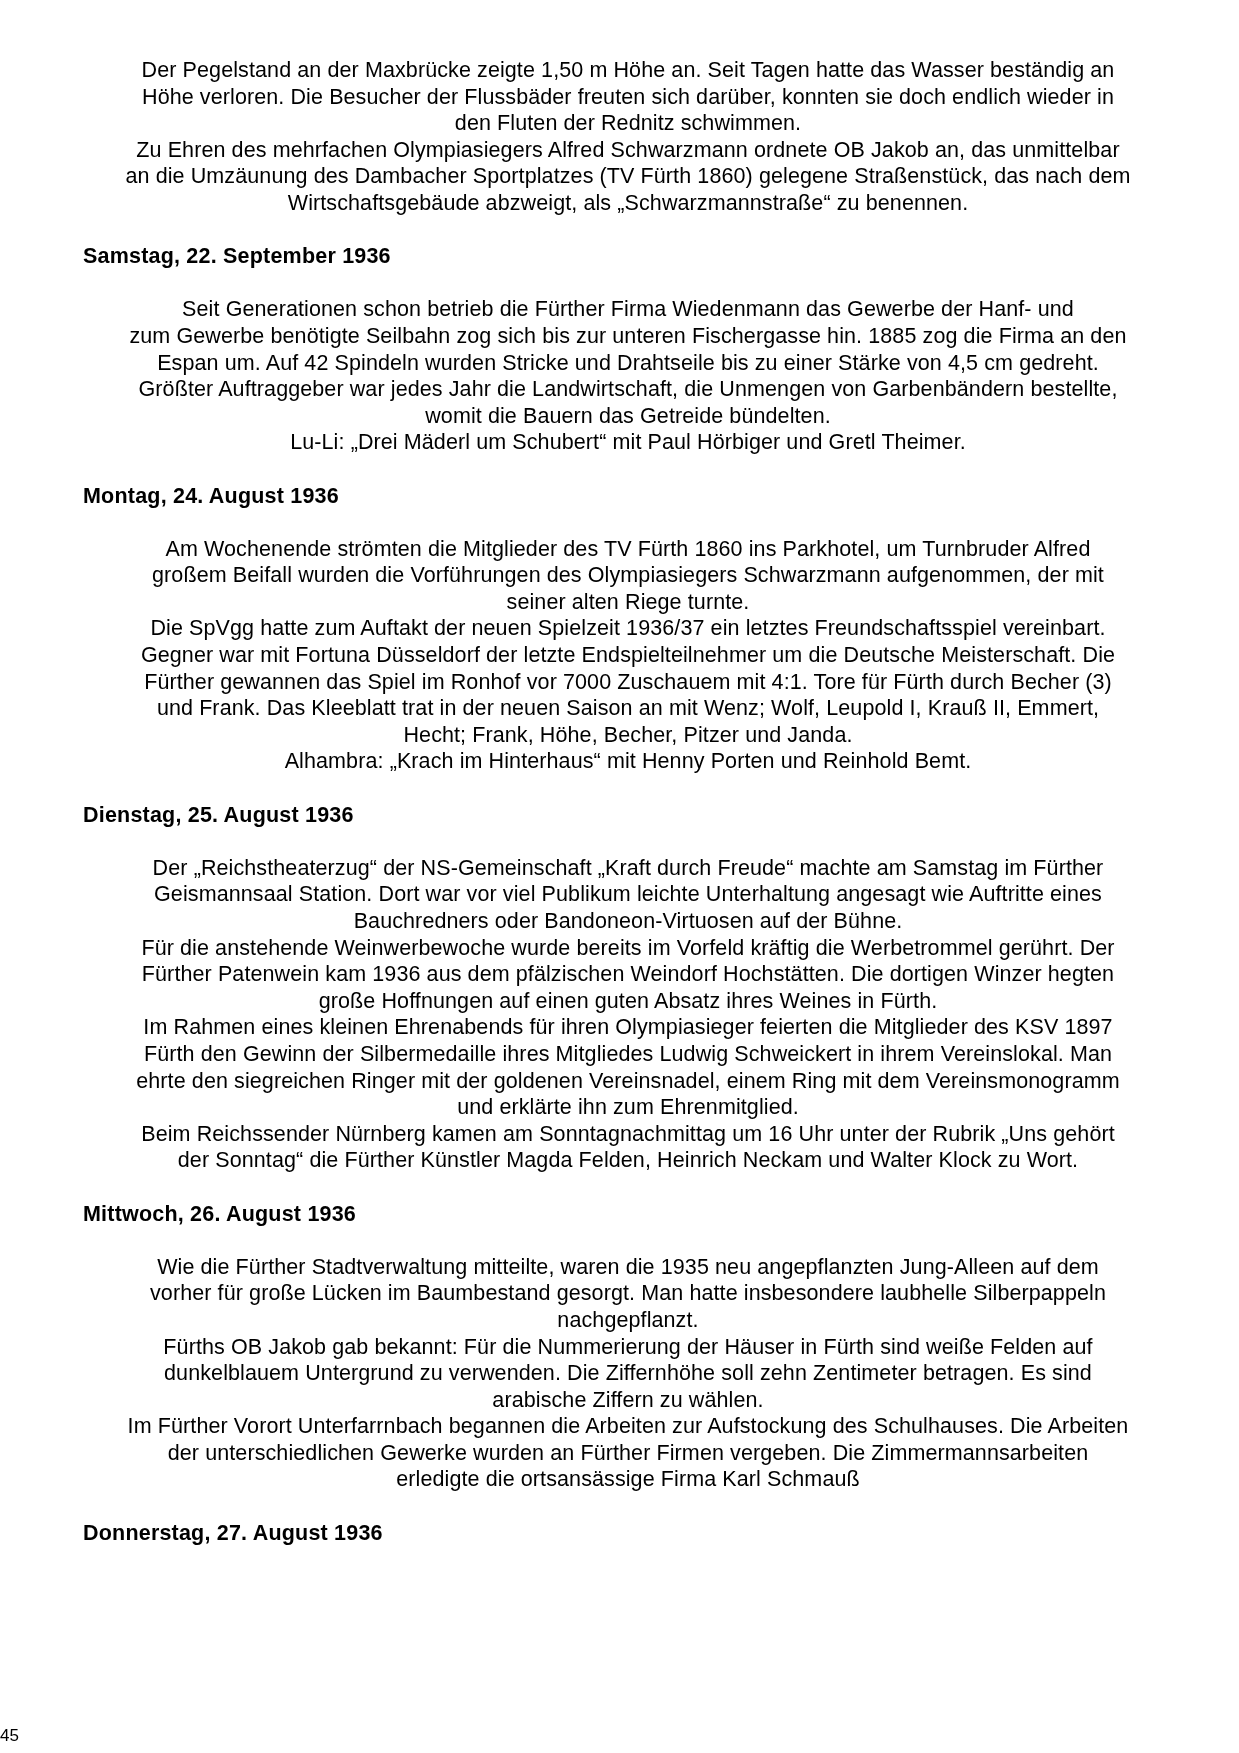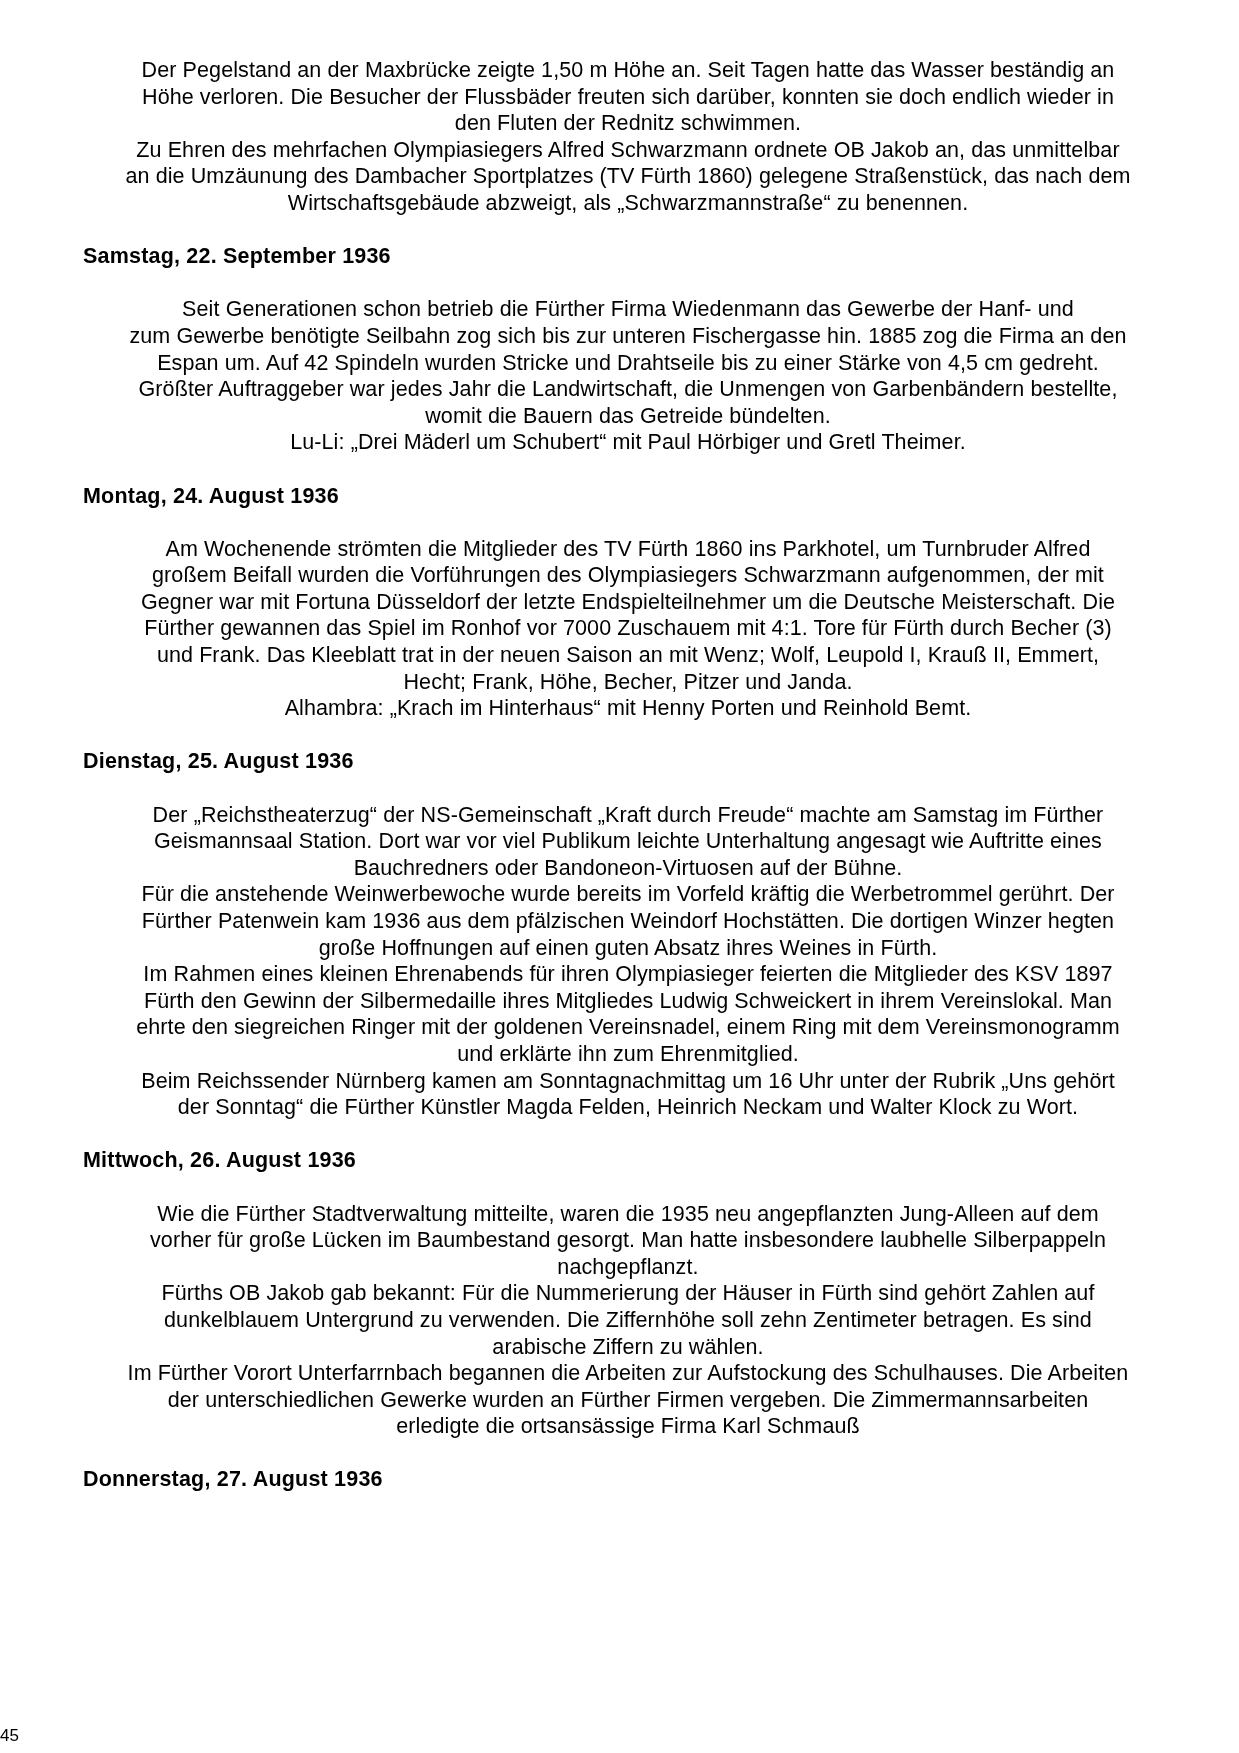--- a/index.html
+++ b/index.html
@@ -79,6 +79,7 @@
       <div class="paragraph">
         <div class="line">Am Wochenende strömten die Mitglieder des TV Fürth 1860 ins Parkhotel, um Turnbruder Alfred</div>
         <div class="line">großem Beifall wurden die Vorführungen des Olympiasiegers Schwarzmann aufgenommen, der mit</div>
+        <div class="line">seiner alten Riege turnte.</div>
       </div>
       <div class="paragraph">
         <div class="line">Gegner war mit Fortuna Düsseldorf der letzte Endspielteilnehmer um die Deutsche Meisterschaft. Die</div>

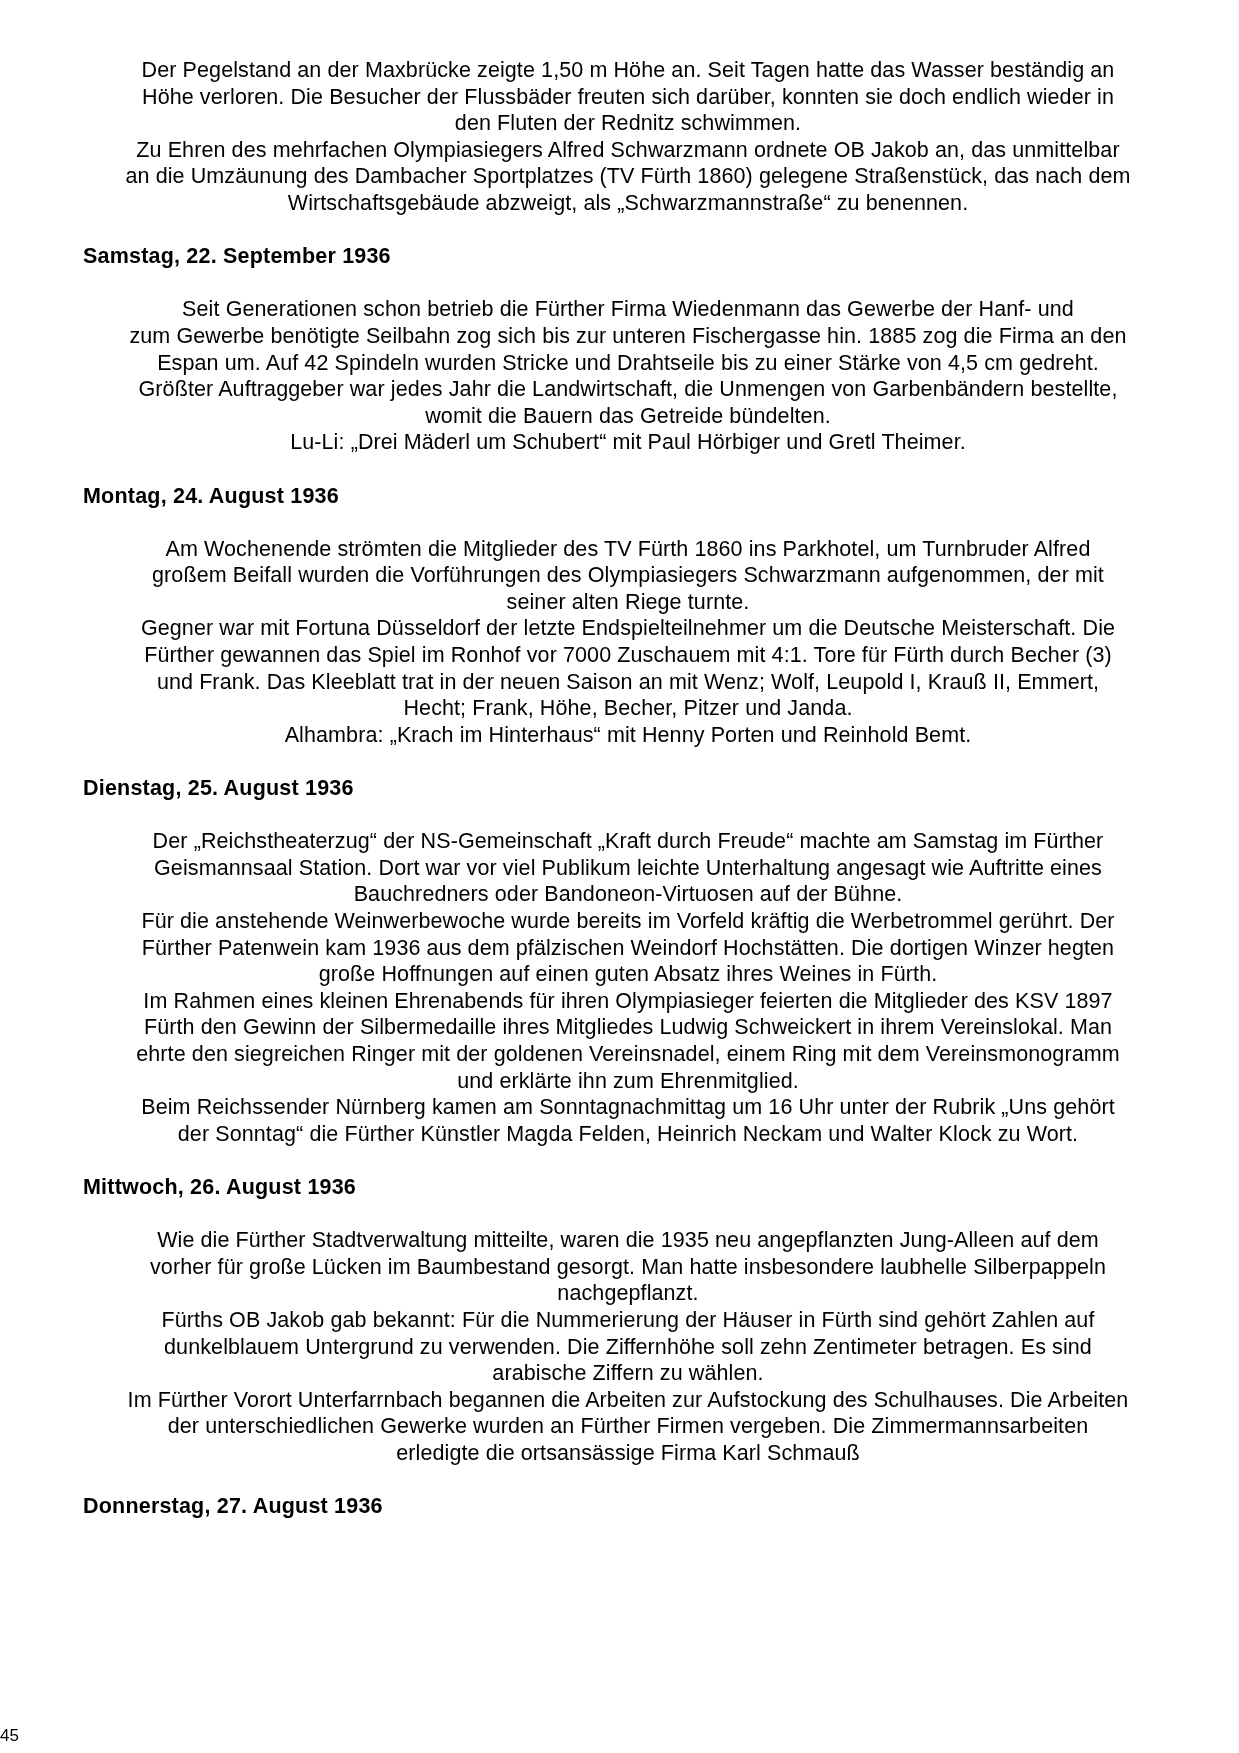--- a/index.html
+++ b/index.html
@@ -82,6 +82,7 @@
         <div class="line">seiner alten Riege turnte.</div>
       </div>
       <div class="paragraph">
+        <div class="line">Die SpVgg hatte zum Auftakt der neuen Spielzeit 1936/37 ein letztes Freundschaftsspiel vereinbart.</div>
         <div class="line">Gegner war mit Fortuna Düsseldorf der letzte Endspielteilnehmer um die Deutsche Meisterschaft. Die</div>
         <div class="line">Fürther gewannen das Spiel im Ronhof vor 7000 Zuschauem mit 4:1. Tore für Fürth durch Becher (3)</div>
         <div class="line">und Frank. Das Kleeblatt trat in der neuen Saison an mit Wenz; Wolf, Leupold I, Krauß II, Emmert,</div>

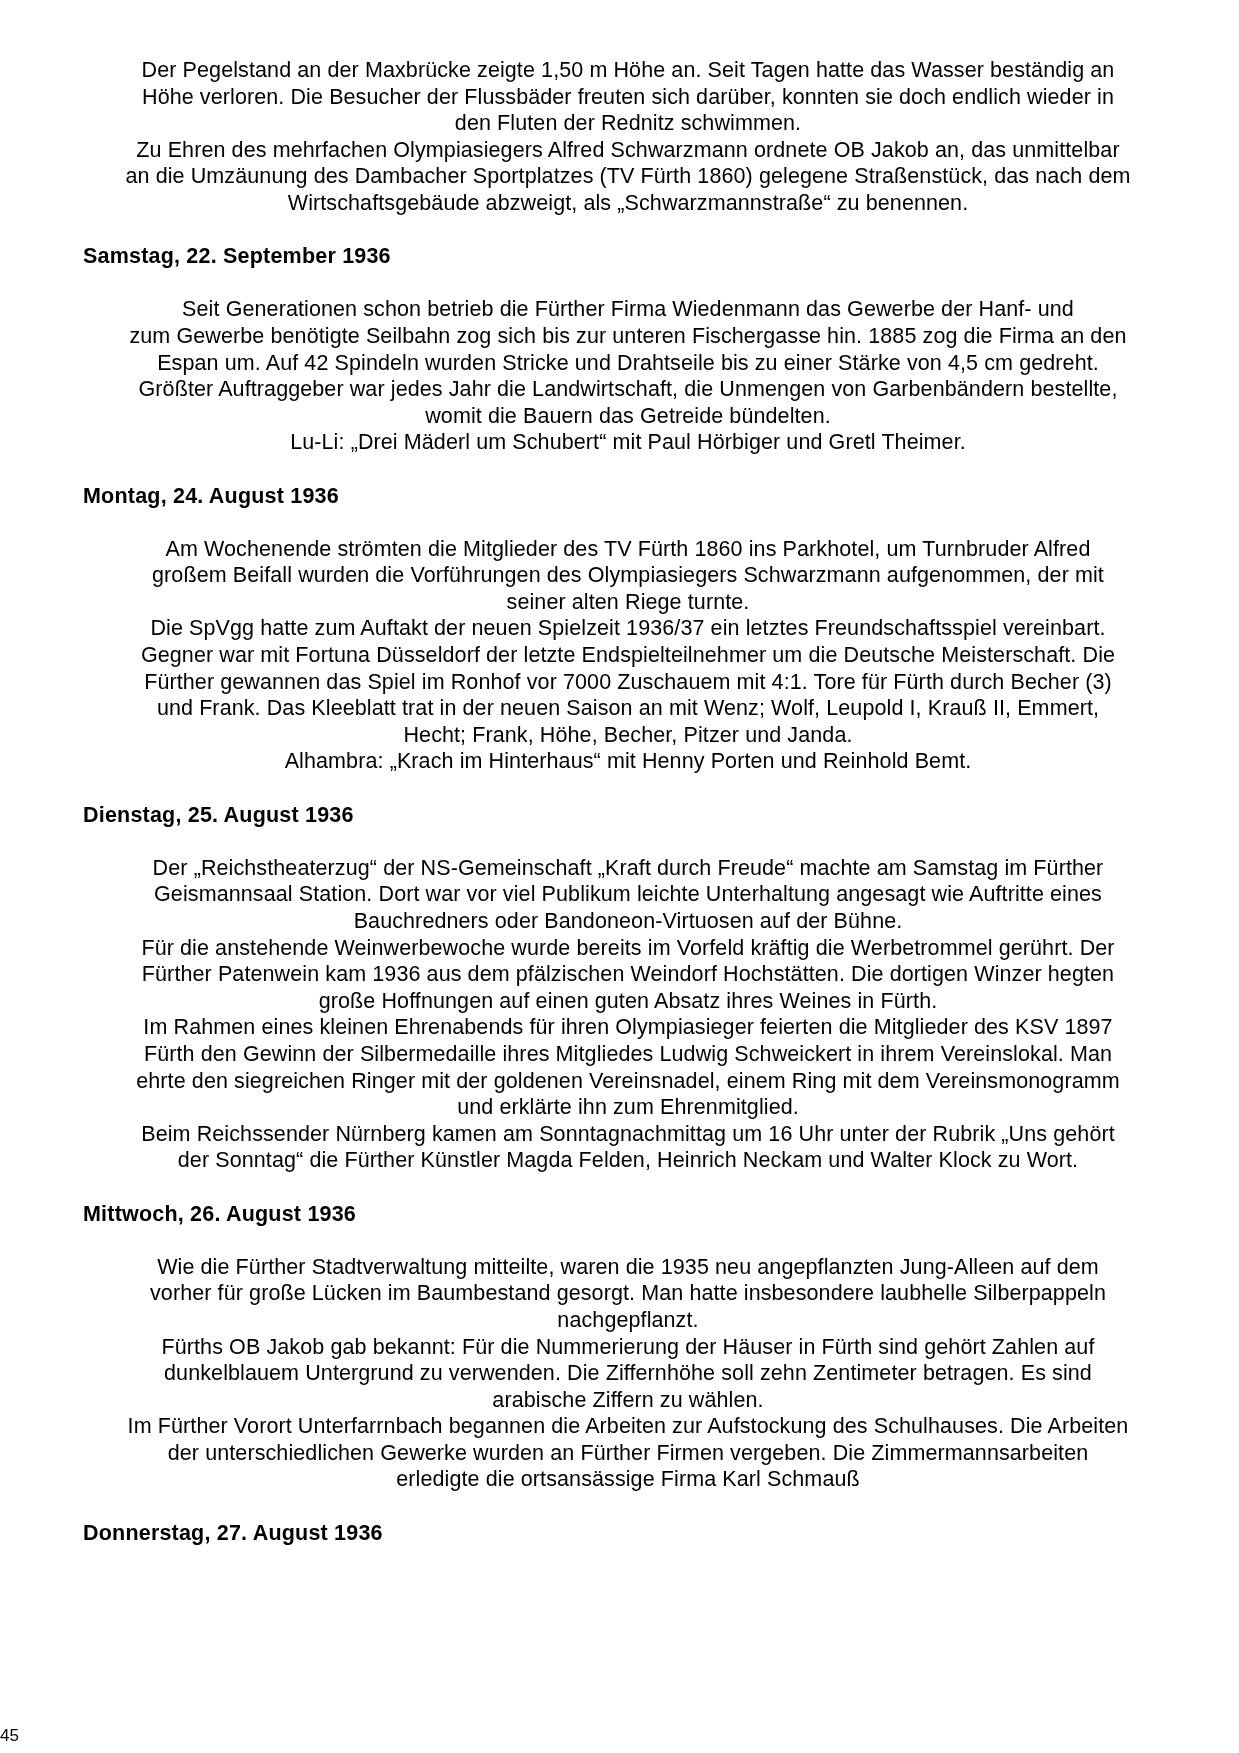--- a/index.html
+++ b/index.html
@@ -119,7 +119,7 @@
         <div class="line">nachgepflanzt.</div>
       </div>
       <div class="paragraph">
-        <div class="line">Fürths OB Jakob gab bekannt: Für die Nummerierung der Häuser in Fürth sind gehört Zahlen auf</div>
+        <div class="line">Fürths OB Jakob gab bekannt: Für die Nummerierung der Häuser in Fürth sind weiße Felden auf</div>
         <div class="line">dunkelblauem Untergrund zu verwenden. Die Ziffernhöhe soll zehn Zentimeter betragen. Es sind</div>
         <div class="line">arabische Ziffern zu wählen.</div>
       </div>

